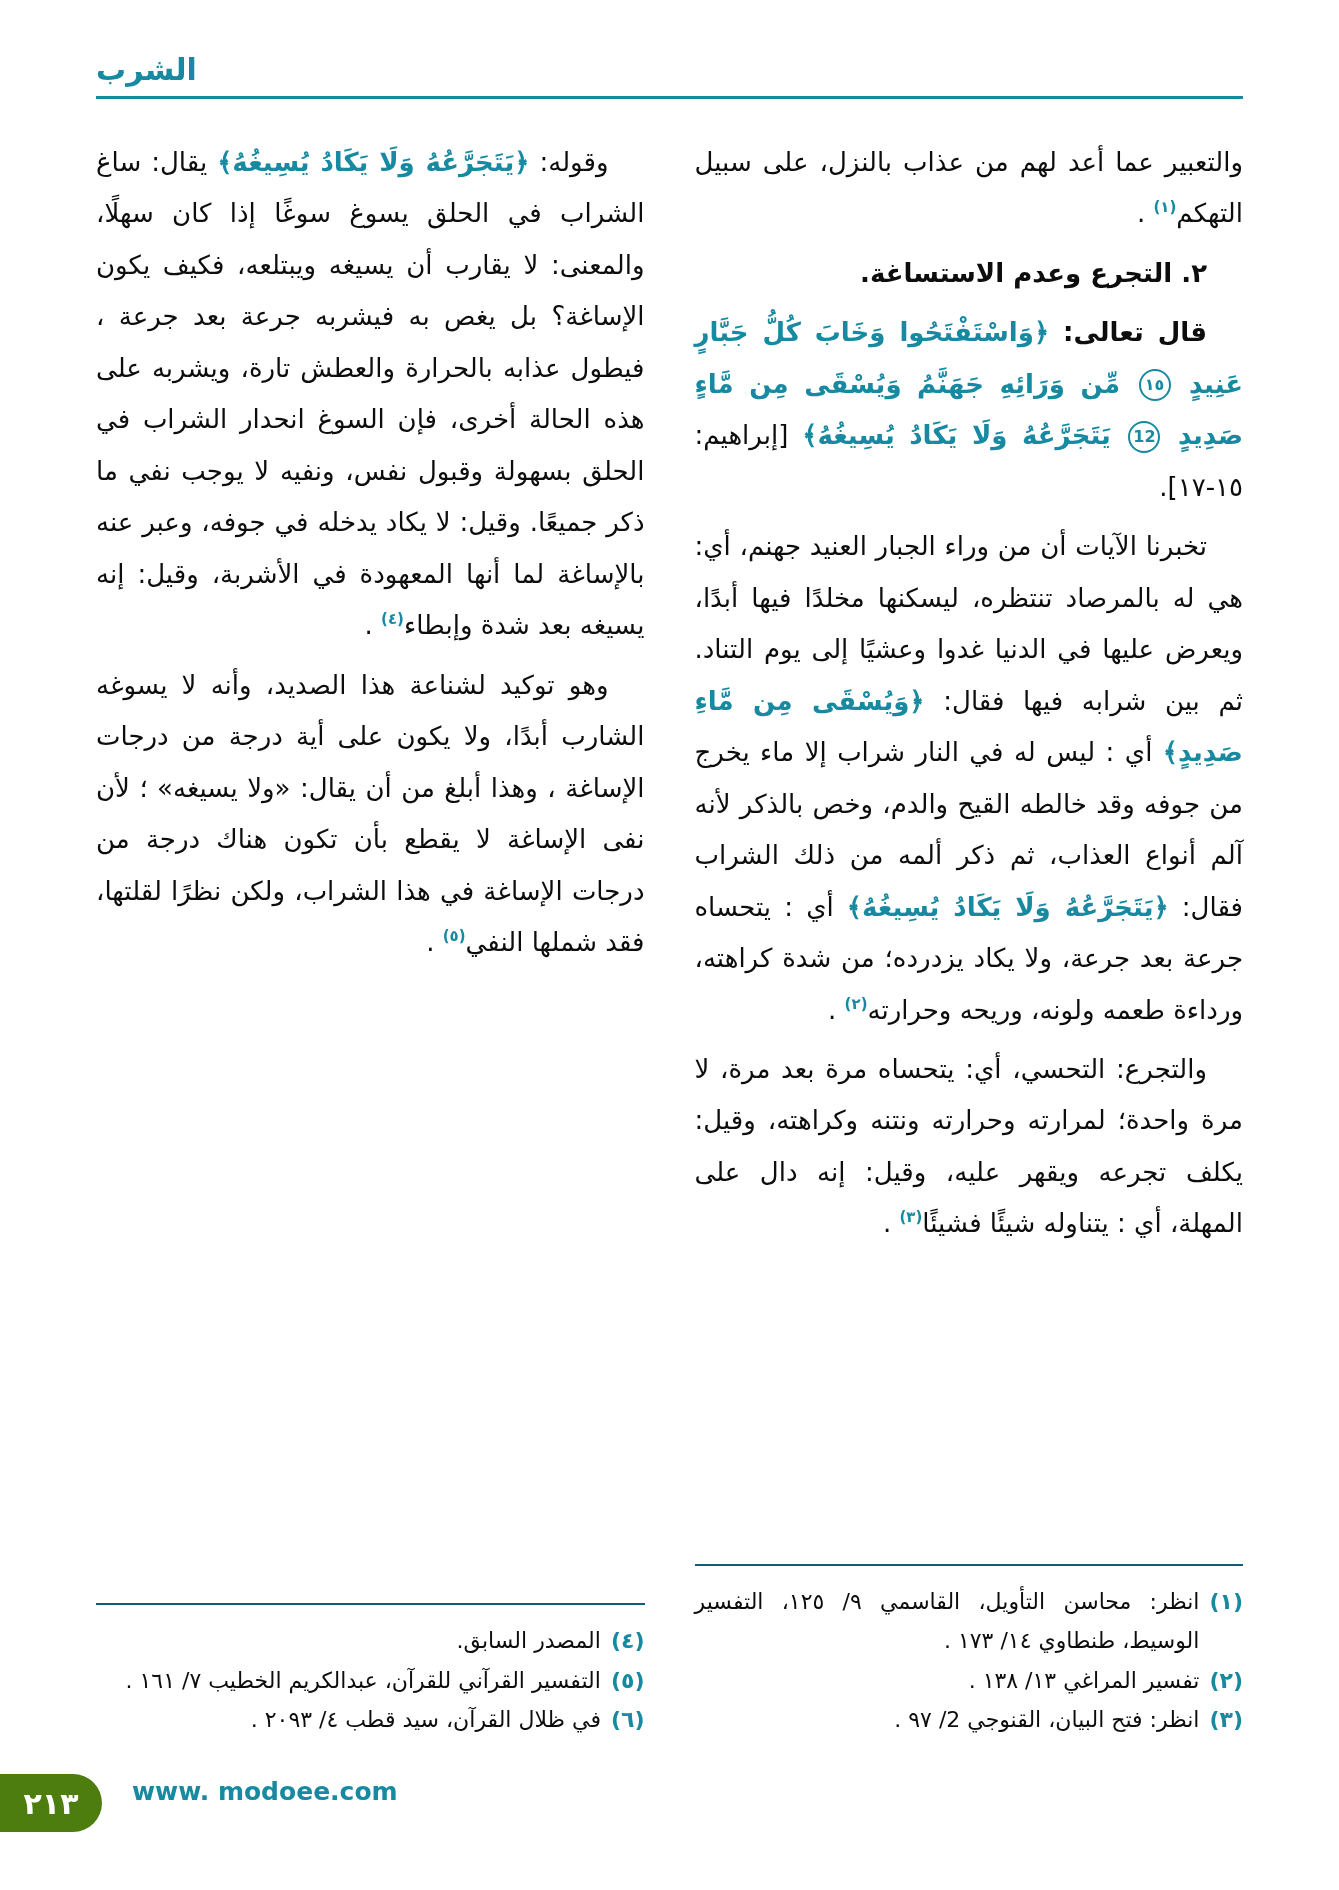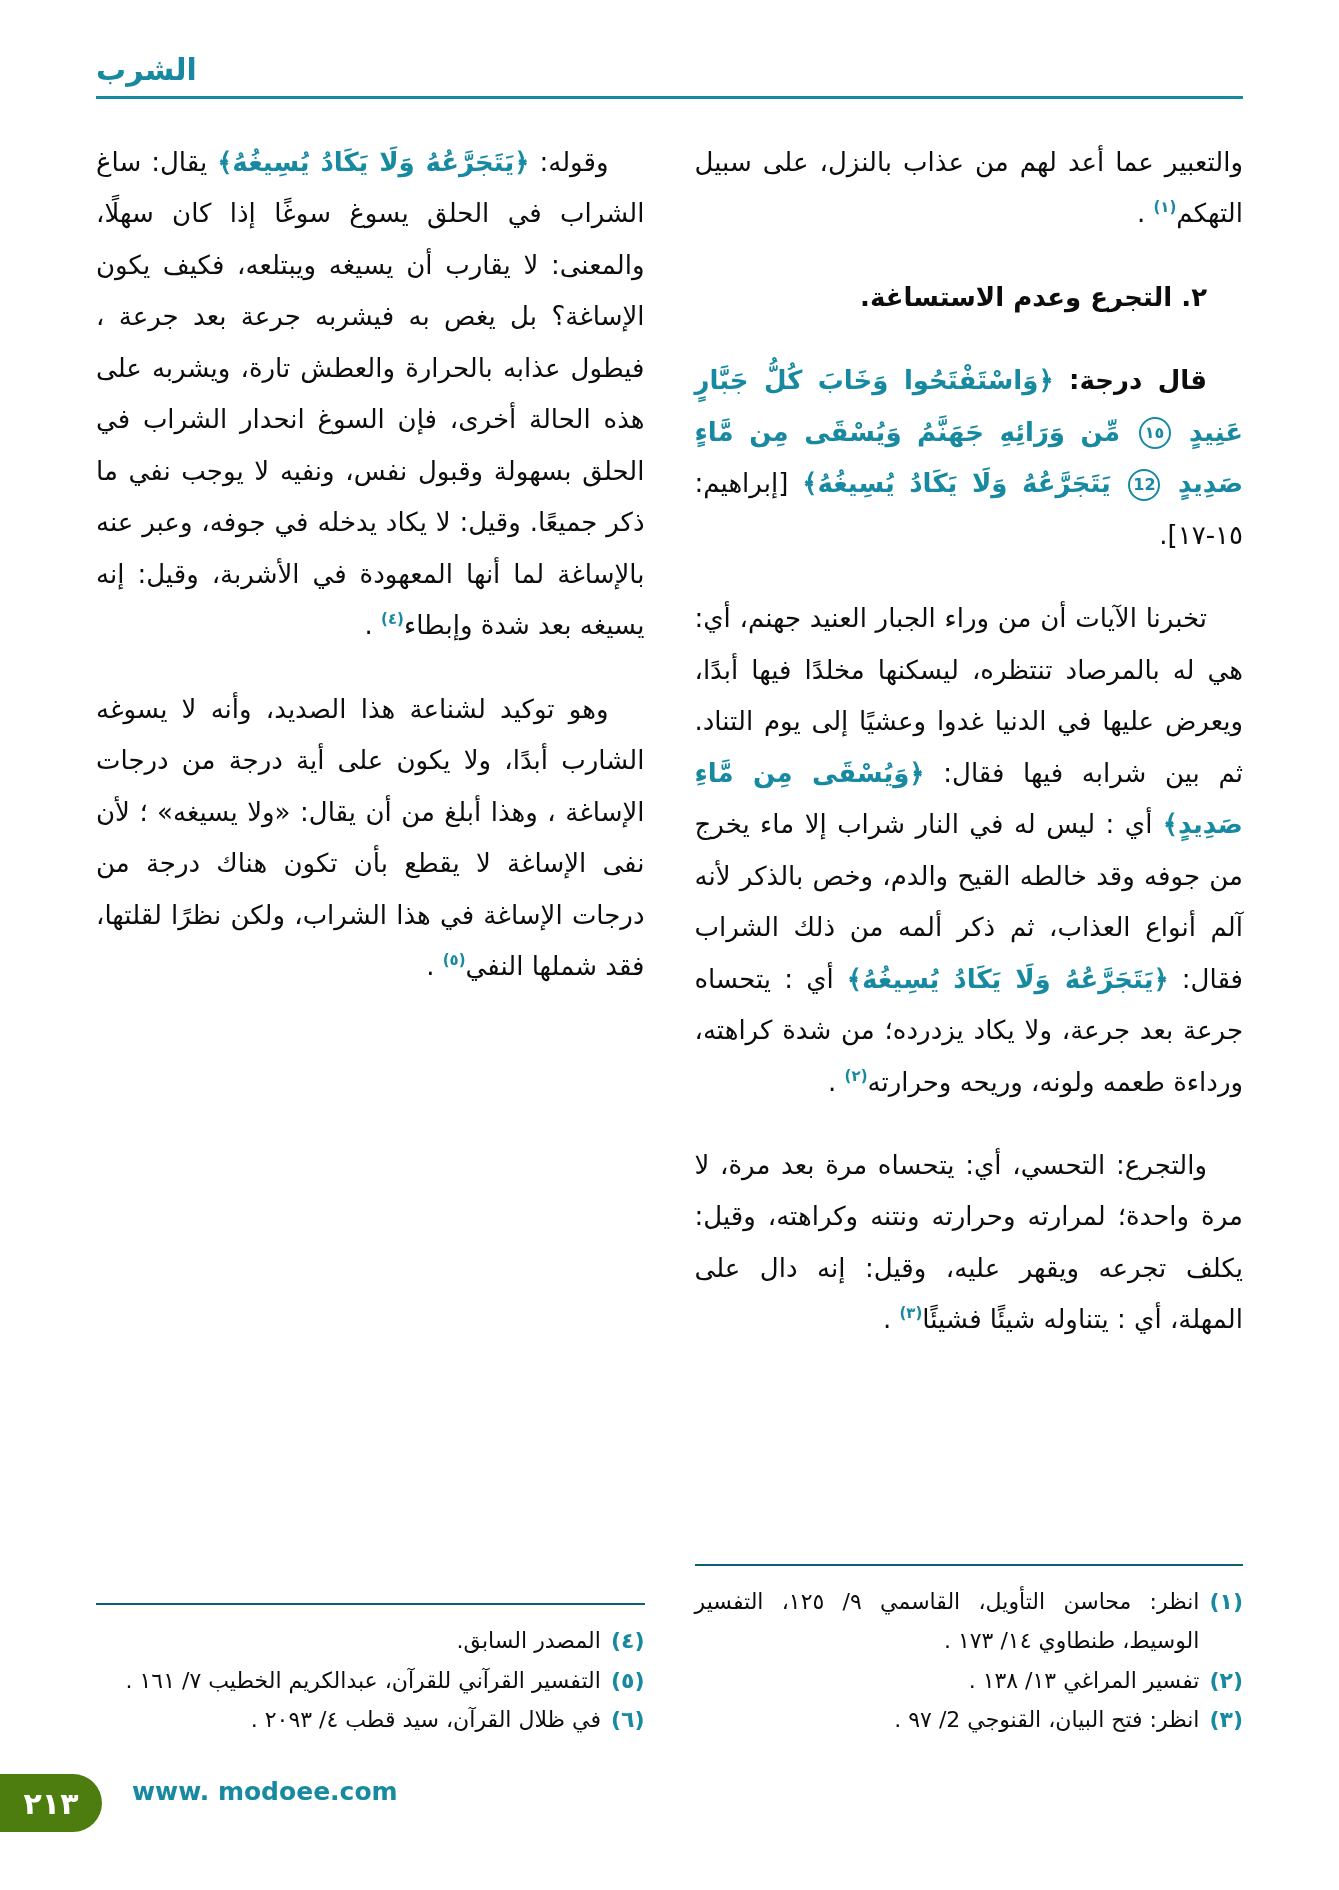--- a/index.html
+++ b/index.html
@@ -37,7 +37,6 @@
     display:flex;flex-direction:column;
     font-size:26px;line-height:1.98;
     text-align:justify;
-    gap:24px;
   }
   .para{margin:0 0 8px 0;text-indent:36px;}
   .para.no-indent{text-indent:0;}

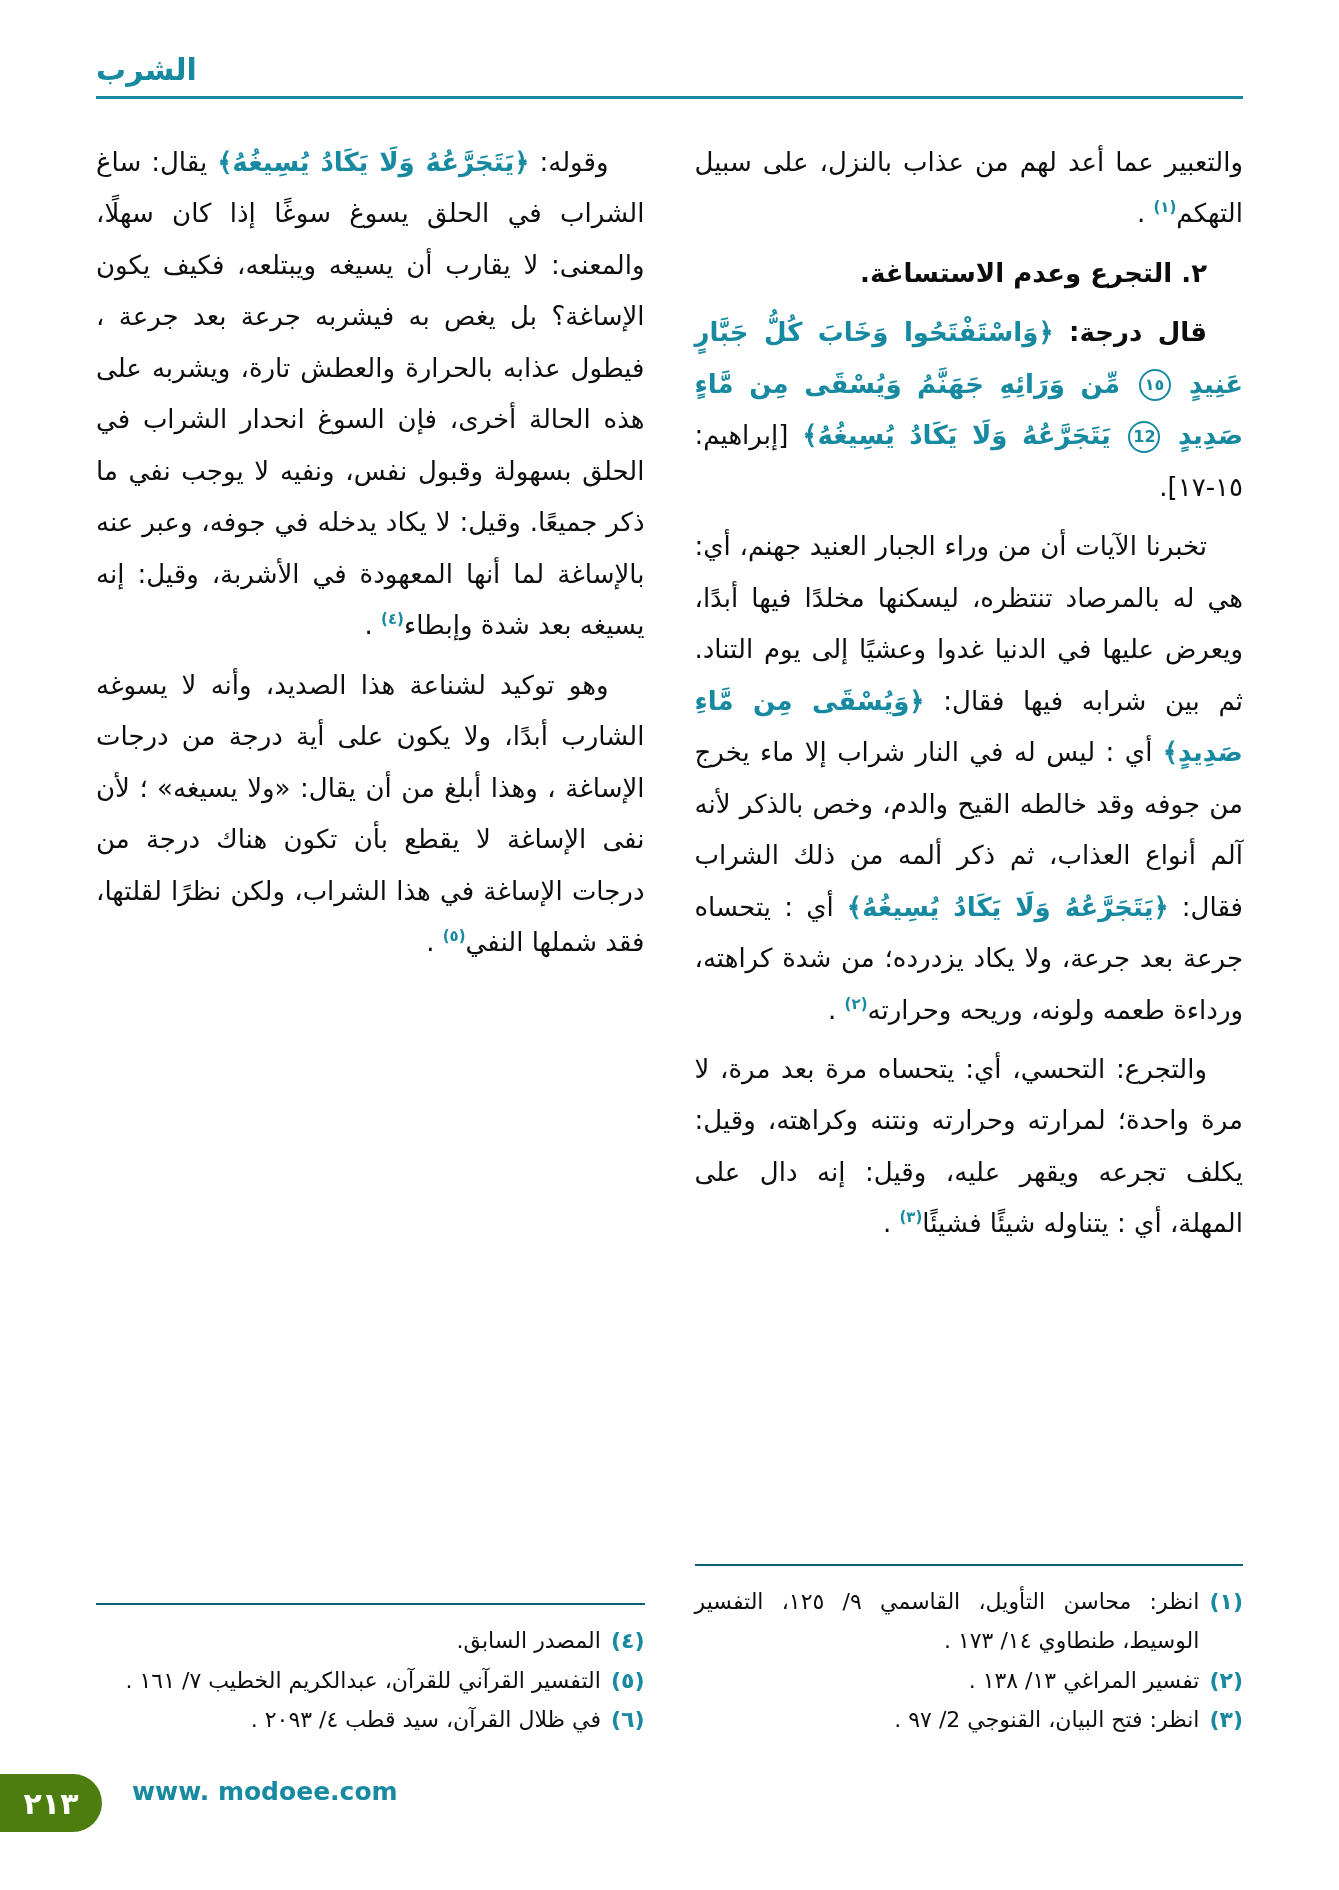--- a/index.html
+++ b/index.html
@@ -96,7 +96,7 @@
 
       <p class="para heading"><span>٢. التجرع وعدم الاستساغة.</span></p>
 
-      <p class="para"><span class="lead">قال درجة: </span><span class="quran">﴿وَاسْتَفْتَحُوا وَخَابَ كُلُّ جَبَّارٍ عَنِيدٍ </span><span class="ayah">١٥</span><span class="quran"> مِّن وَرَائِهِ جَهَنَّمُ وَيُسْقَى مِن مَّاءٍ صَدِيدٍ </span><span class="ayah">12</span><span class="quran"> يَتَجَرَّعُهُ وَلَا يَكَادُ يُسِيغُهُ﴾</span><span> [إبراهيم: ١٥-١٧].</span></p>
+      <p class="para"><span class="lead">قال تعالى: </span><span class="quran">﴿وَاسْتَفْتَحُوا وَخَابَ كُلُّ جَبَّارٍ عَنِيدٍ </span><span class="ayah">١٥</span><span class="quran"> مِّن وَرَائِهِ جَهَنَّمُ وَيُسْقَى مِن مَّاءٍ صَدِيدٍ </span><span class="ayah">12</span><span class="quran"> يَتَجَرَّعُهُ وَلَا يَكَادُ يُسِيغُهُ﴾</span><span> [إبراهيم: ١٥-١٧].</span></p>
 
       <p class="para"><span>تخبرنا الآيات أن من وراء الجبار العنيد جهنم، أي: هي له بالمرصاد تنتظره، ليسكنها مخلدًا فيها أبدًا، ويعرض عليها في الدنيا غدوا وعشيًا إلى يوم التناد. ثم بين شرابه فيها فقال: </span><span class="quran">﴿وَيُسْقَى مِن مَّاءِ صَدِيدٍ﴾</span><span> أي : ليس له في النار شراب إلا ماء يخرج من جوفه وقد خالطه القيح والدم، وخص بالذكر لأنه آلم أنواع العذاب، ثم ذكر ألمه من ذلك الشراب فقال: </span><span class="quran">﴿يَتَجَرَّعُهُ وَلَا يَكَادُ يُسِيغُهُ﴾</span><span> أي : يتحساه جرعة بعد جرعة، ولا يكاد يزدرده؛ من شدة كراهته، ورداءة طعمه ولونه، وريحه وحرارته</span><span class="ref">(٢)</span><span> .</span></p>
 

